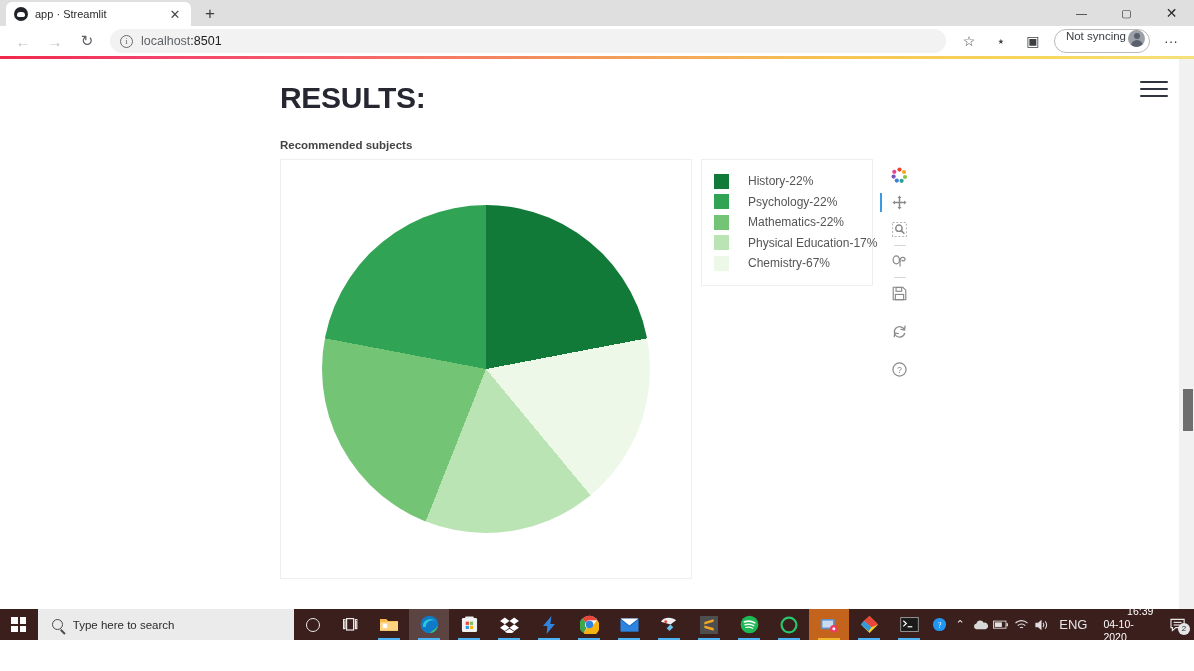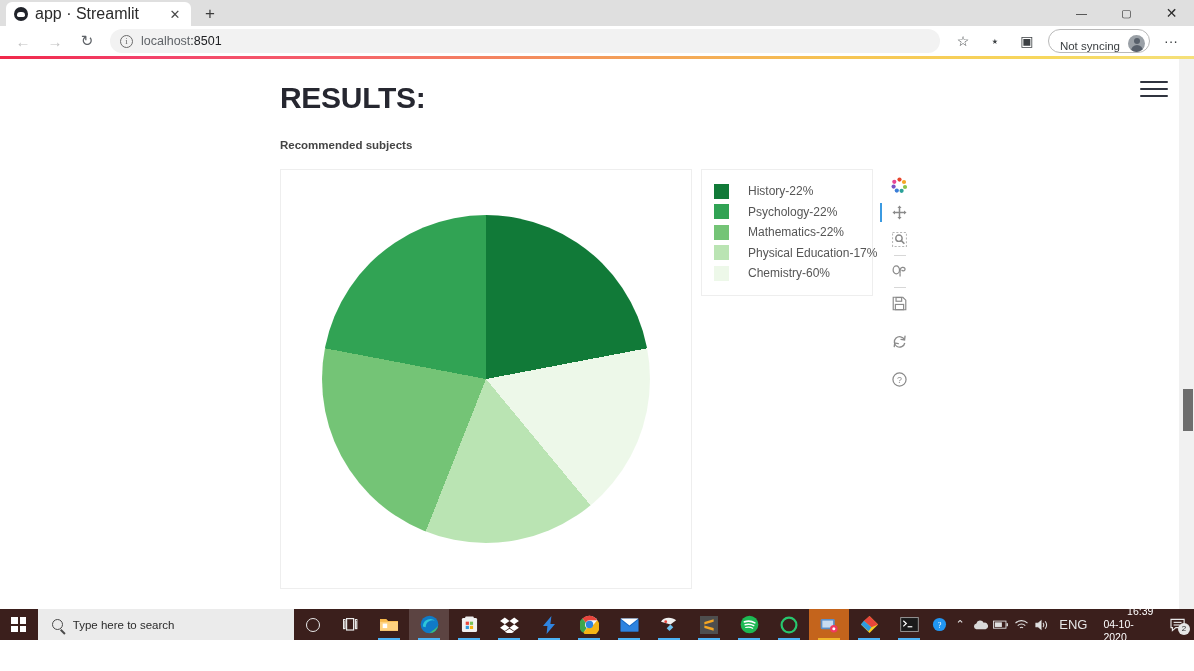--- a/index.html
+++ b/index.html
@@ -34,7 +34,7 @@
     border-radius: 4px 4px 2px 2px;
   }
   .tab-title {
-    font-size: 16px; color: #2b2b2b; white-space: nowrap;
+    font-size: 11px; color: #2b2b2b; white-space: nowrap;
     overflow: hidden; text-overflow: ellipsis; flex: 1;
   }
   .tab-close {

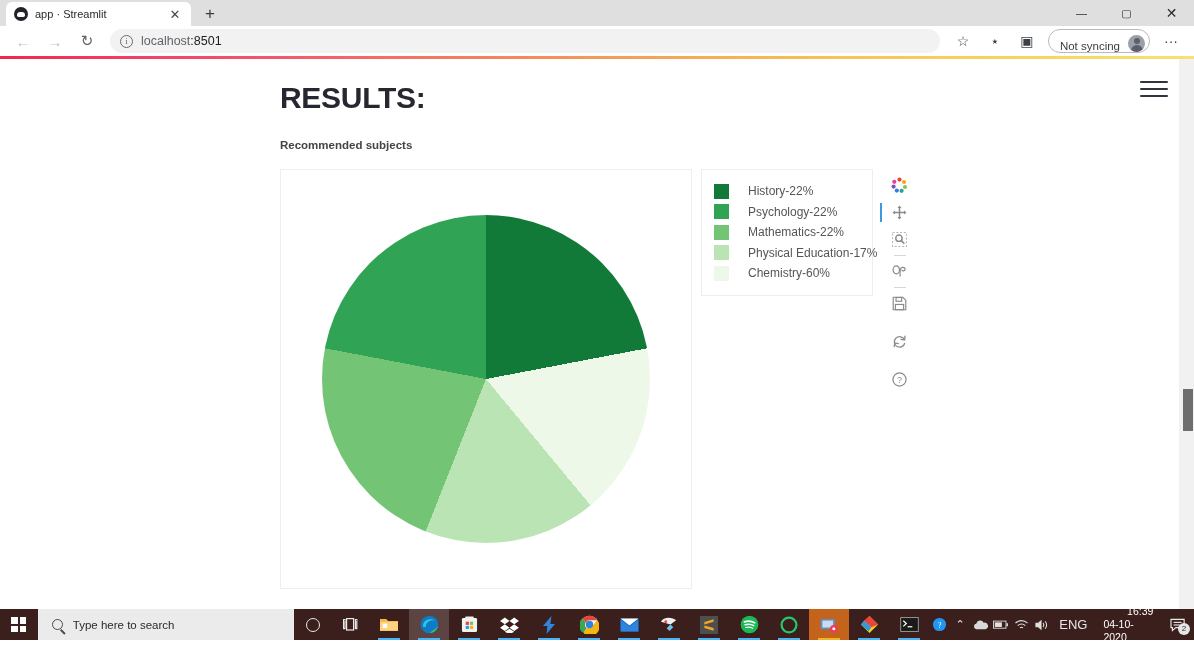--- a/index.html
+++ b/index.html
@@ -80,7 +80,7 @@
   }
   .profile-pill {
     height: 24px; border: 1px solid #b9b9b9; border-radius: 13px;
-    display: flex; align-items: flex-end; gap: 8px; padding: 0 4px 0 11px;
+    display: flex; align-items: flex-start; gap: 2px; padding: 0 4px 0 11px;
     margin: 0 4px; cursor: pointer;
   }
   .profile-pill span { font-size: 11.5px; color: #3c4043; white-space: nowrap; }

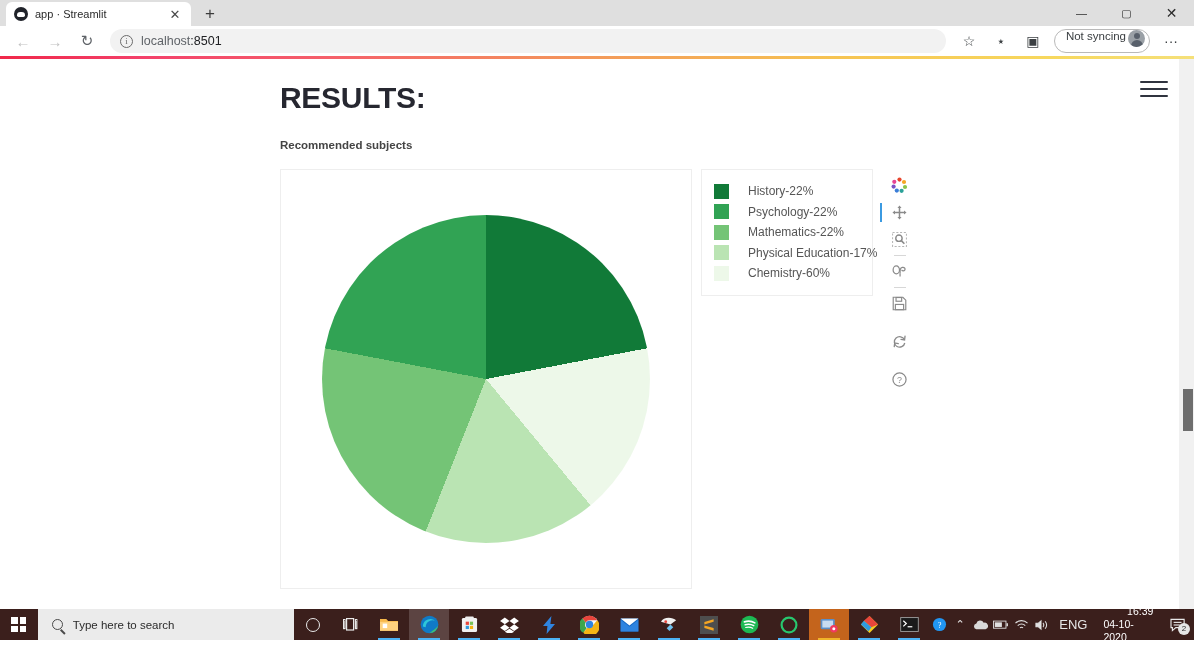--- a/index.html
+++ b/index.html
@@ -115,7 +115,7 @@
     letter-spacing: -0.3px; margin-bottom: 24px;
   }
 
-  .chart-label { font-size: 11.5px; font-weight: 700; color: #444444; margin-bottom: 18px; }
+  .chart-label { font-size: 11.5px; font-weight: 700; color: #444444; margin-bottom: 8px; }
 
   .chart-row { display: flex; align-items: flex-start; }
 

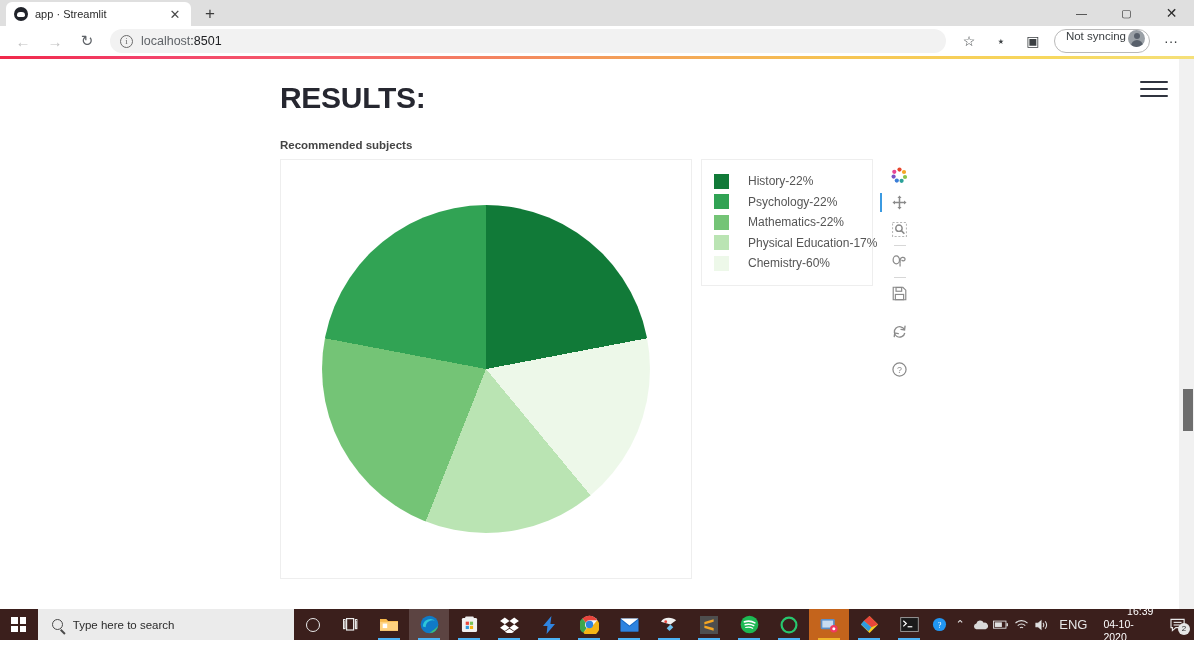--- a/index.html
+++ b/index.html
@@ -285,7 +285,7 @@
             </div>
             <div class="legend-item">
               <span class="swatch" style="background: rgb(237, 248, 233);"></span>
-              <span class="legend-text">Chemistry-60%</span>
+              <span class="legend-text">Chemistry-67%</span>
             </div>
           </div>
 

